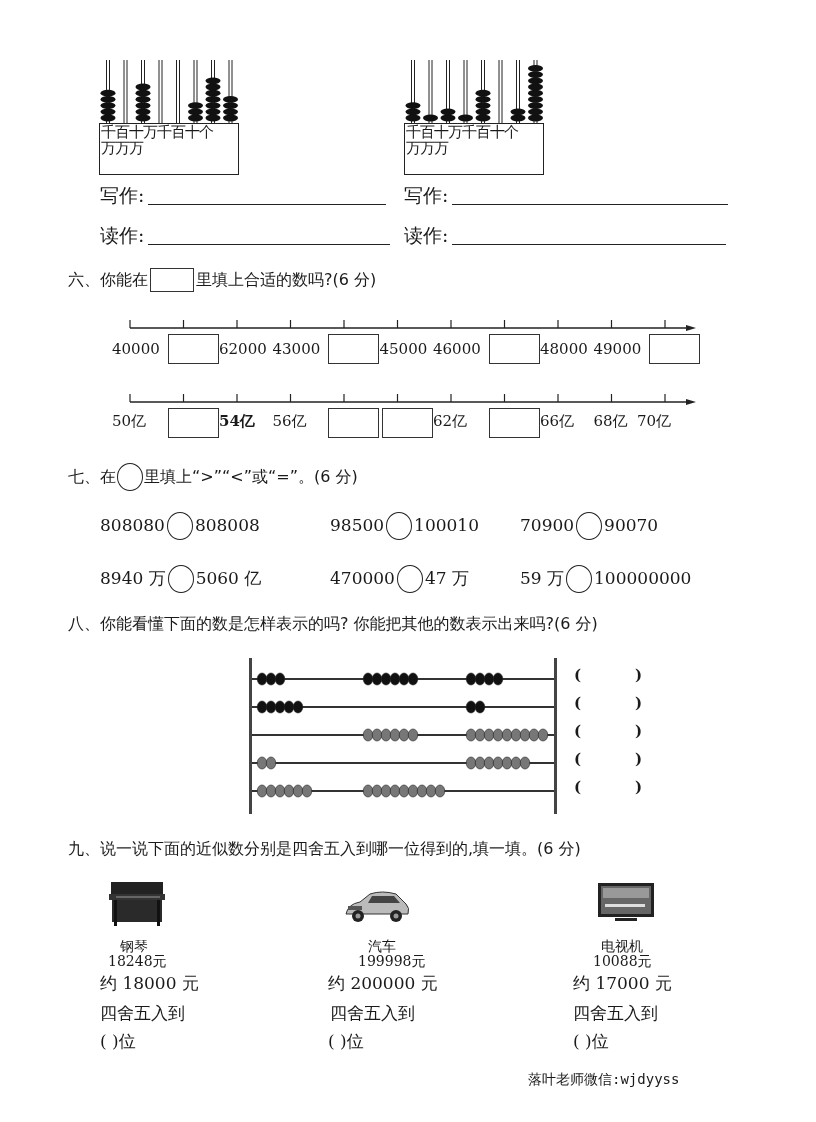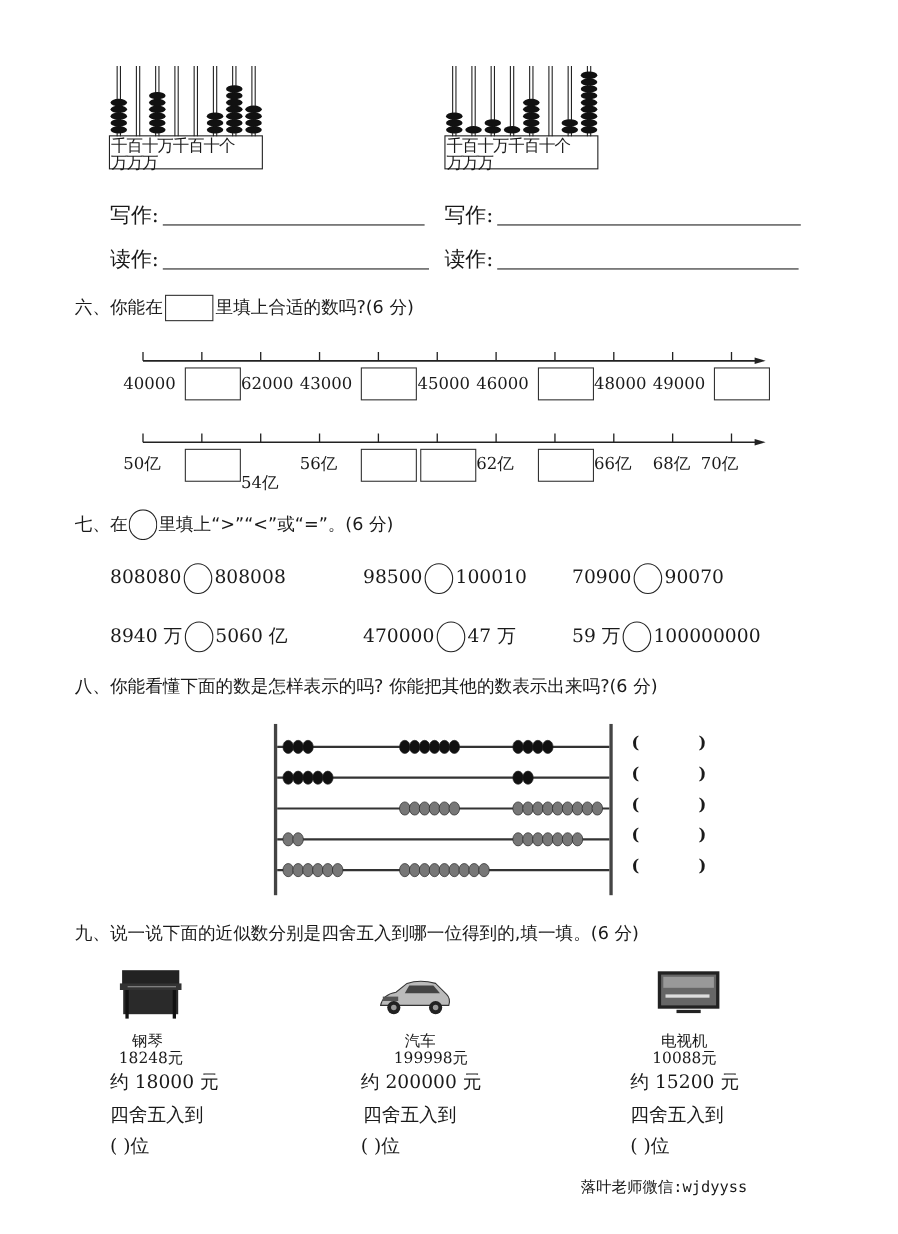--- a/index.html
+++ b/index.html
@@ -8,7 +8,7 @@
   .abs { position:absolute; }
   .abacus { position:absolute; width:142px; height:100px; }
   .abacus svg { position:absolute; left:0; top:0; }
-  .ab-label { position:absolute; left:0; top:63px; width:140px; height:31px; border:1px solid #222;
+  .ab-label { position:absolute; left:0; top:63px; width:140px; height:52px; border:1px solid #222;
               font-size:15px; line-height:16px; letter-spacing:-1px; box-sizing:border-box; padding-left:1px; }
   .ab-label .row1 { white-space:nowrap; }
   .wr { position:absolute; font-size:19px; }

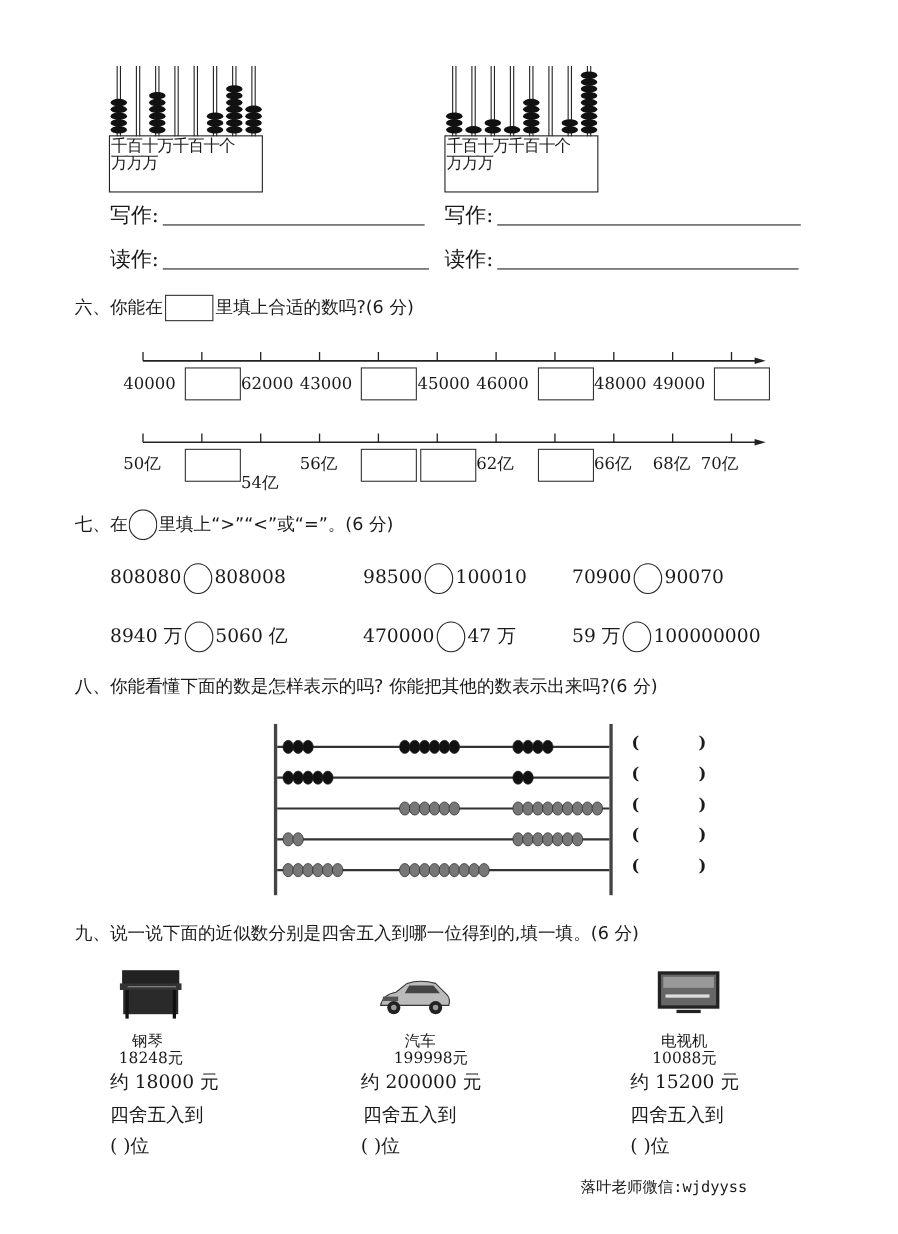--- a/index.html
+++ b/index.html
@@ -190,7 +190,7 @@
 <div id="nl2">
     <div class="nl-label" style="top: 412px; left: 112px;">50亿</div>
     <div class="nl-box" style="left: 167.5px; top: 408px;"></div>
-    <div class="nl-label" style="top: 430px; left: 219px;">54亿</div>
+    <div class="nl-label" style="top: 412px; left: 219px; font-weight: bold;">54亿</div>
     <div class="nl-label" style="top: 412px; left: 272.5px;">56亿</div>
     <div class="nl-box" style="left: 328px; top: 408px;"></div>
     <div class="nl-box" style="left: 381.5px; top: 408px;"></div>

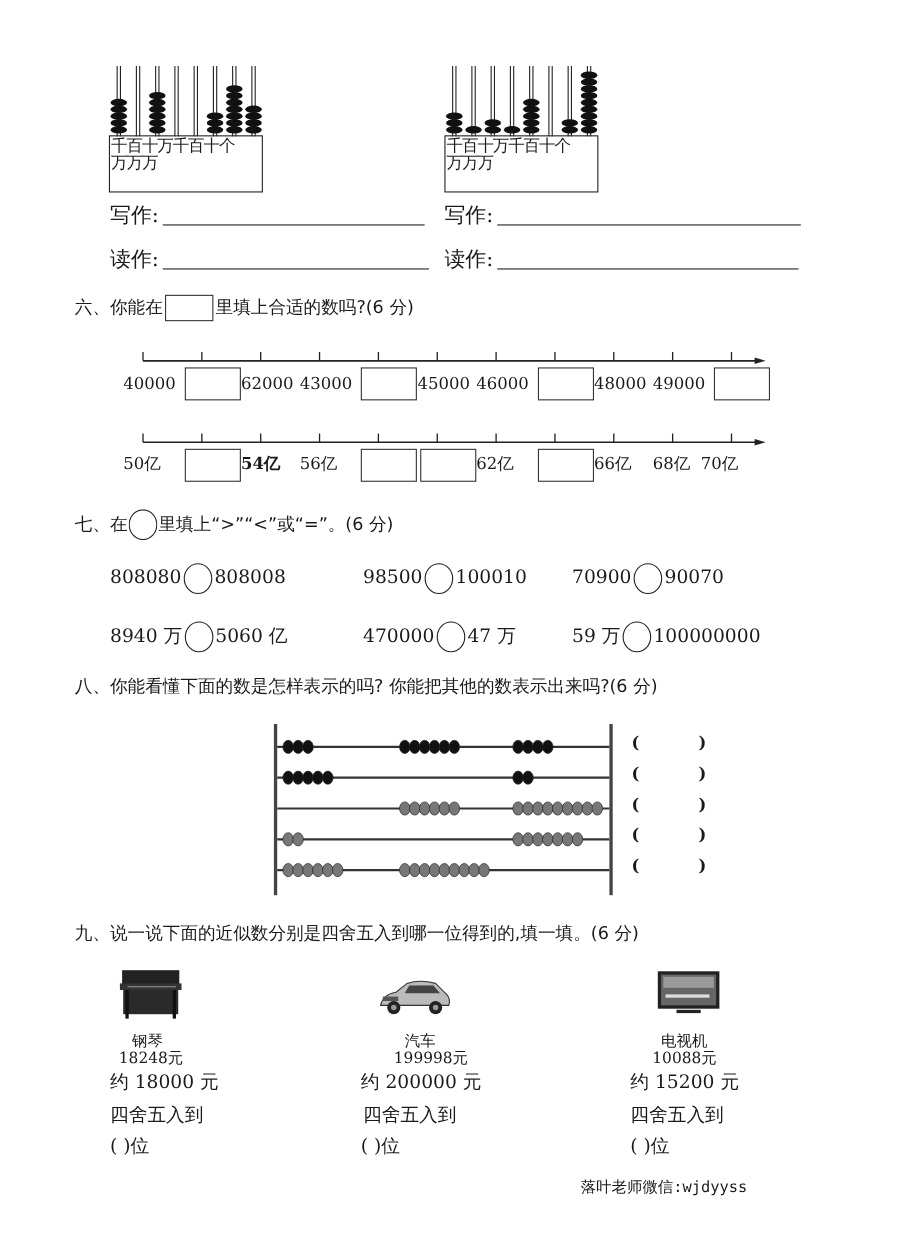--- a/index.html
+++ b/index.html
@@ -340,7 +340,7 @@
   </svg>
   <div class="name" style="left:28px;">电视机</div>
   <div class="price" style="left:20px;">10088元</div>
-  <div class="approx" style="top:92px;">约 15200 元</div>
+  <div class="approx" style="top:92px;">约 17000 元</div>
   <div class="round" style="top:122px;">四舍五入到</div>
   <div class="blank" style="top:150px;">(       )位</div>
 </div>

